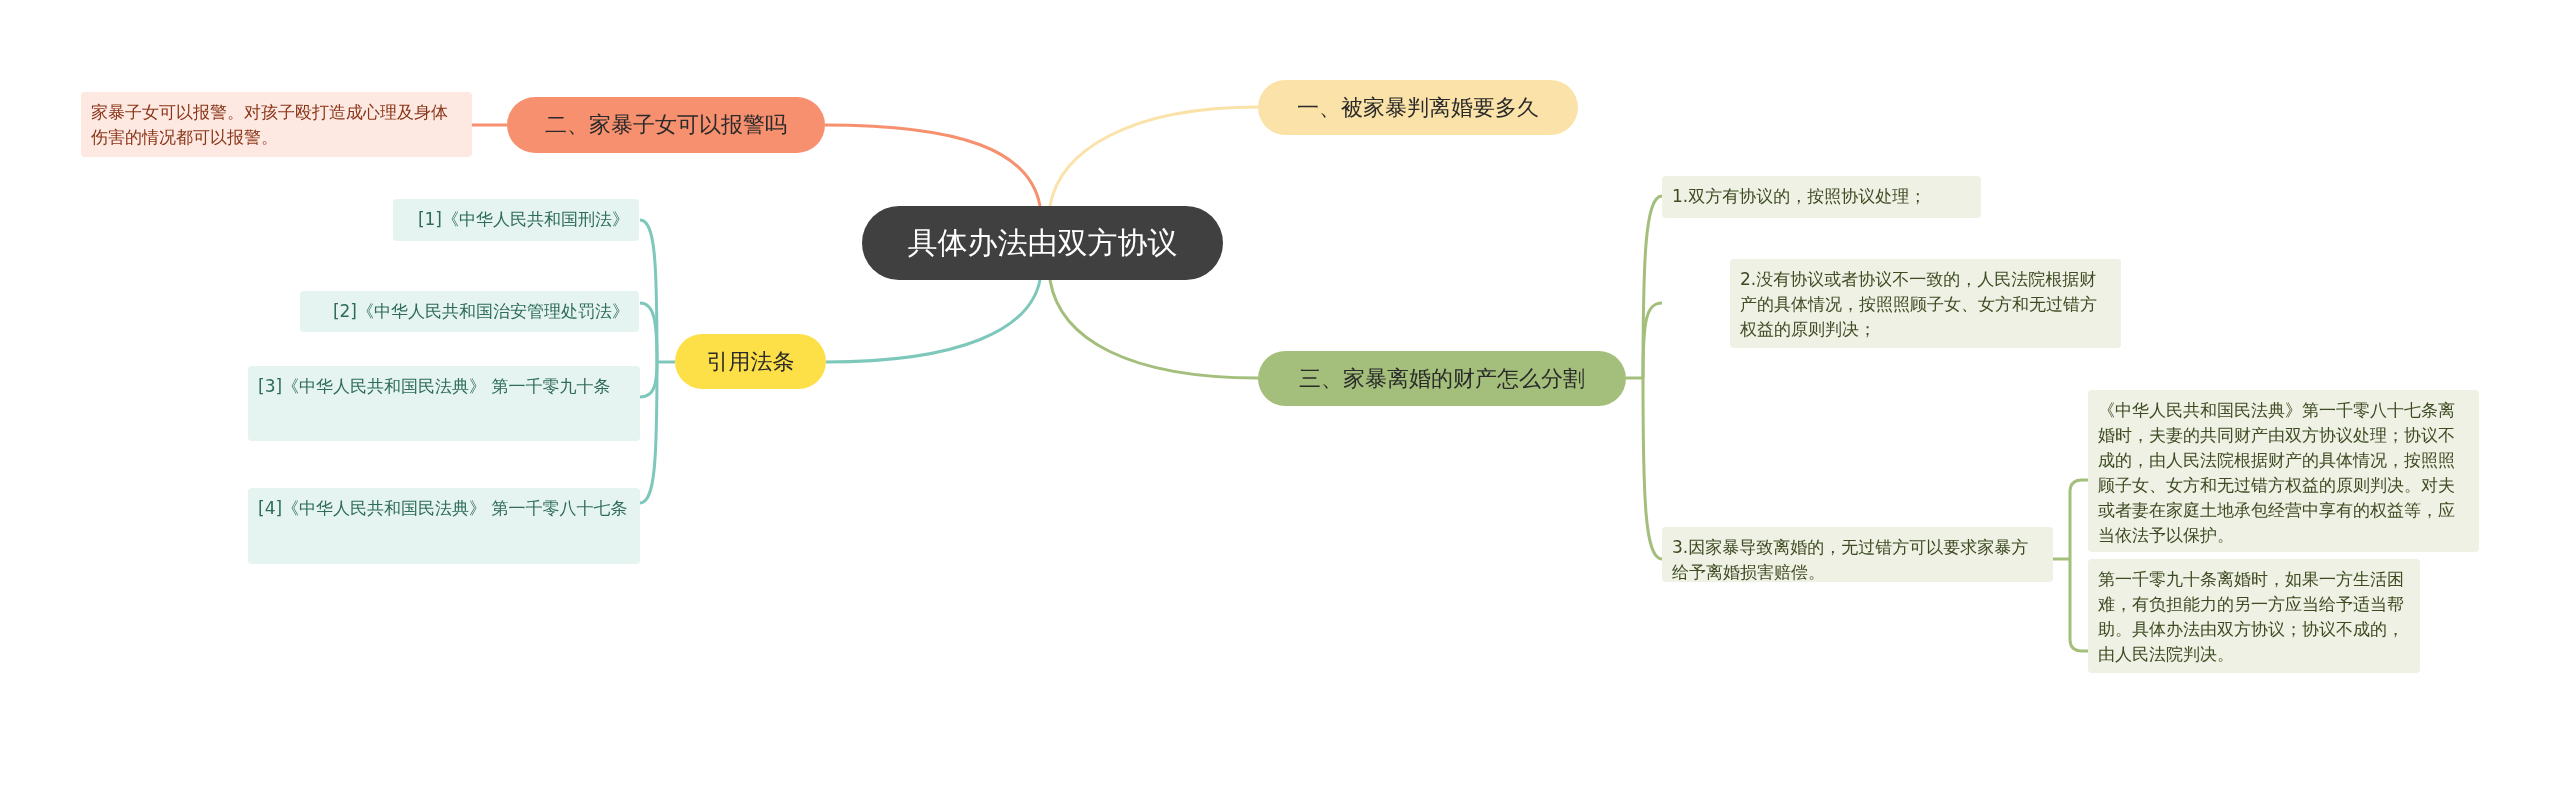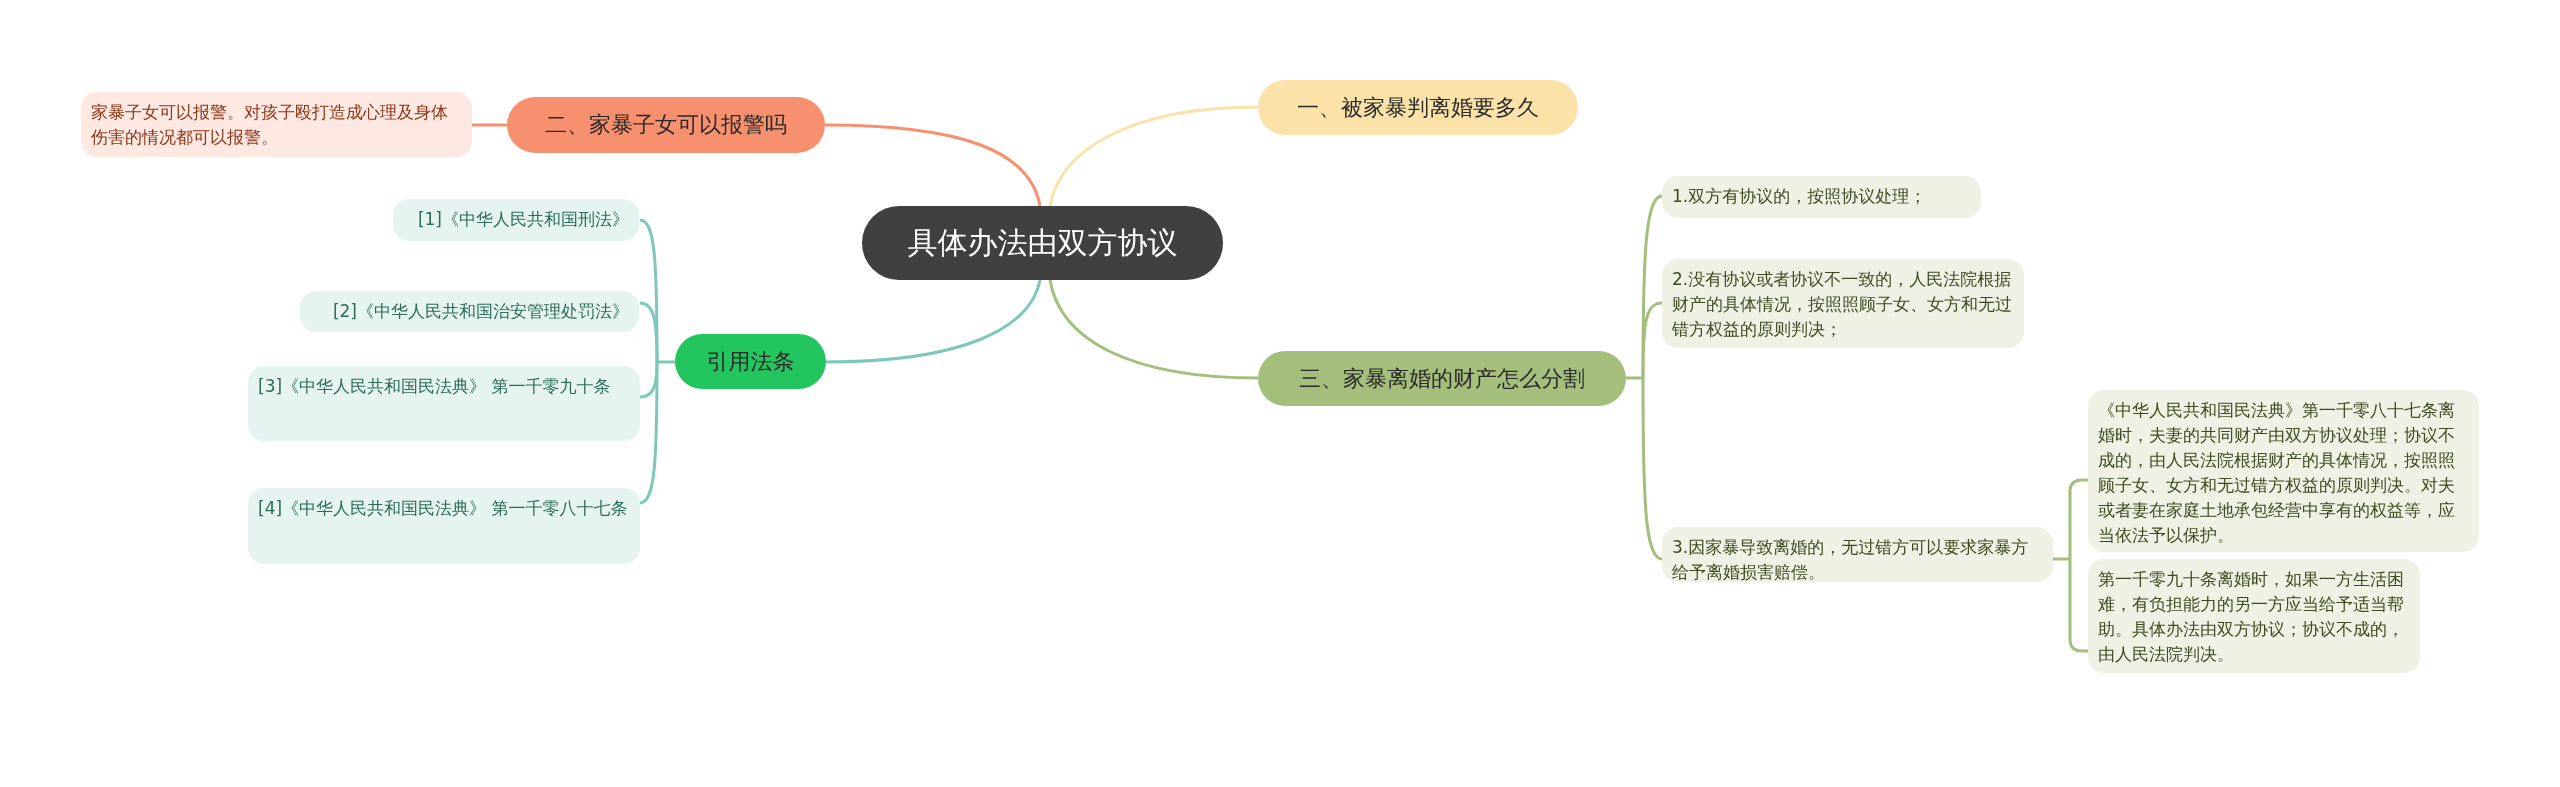--- a/index.html
+++ b/index.html
@@ -13,7 +13,7 @@
   .b2 { left:507px; top:97px; width:318px; height:56px; background:#F7906F; }
   .b3 { left:1258px; top:351px; width:368px; height:55px; background:#A4BE7B; }
   .b4 { left:675px; top:334px; width:151px; height:55px; background:#22c55e; }
-  .leaf { position:absolute; box-sizing:border-box; border-radius:16px; font-size:17px; line-height:25px; padding:8px 10px; white-space:normal; word-break:break-all; }
+  .leaf { position:absolute; box-sizing:border-box; border-radius:4px; font-size:17px; line-height:25px; padding:8px 10px; white-space:normal; word-break:break-all; }
   .leaf-red { background:#FDE8E2; color:#8A3517; }
   .leaf-teal { background:#E5F4F1; color:#2E6B58; }
   .leaf-green { background:#EEF1E3; color:#3D4A22; }

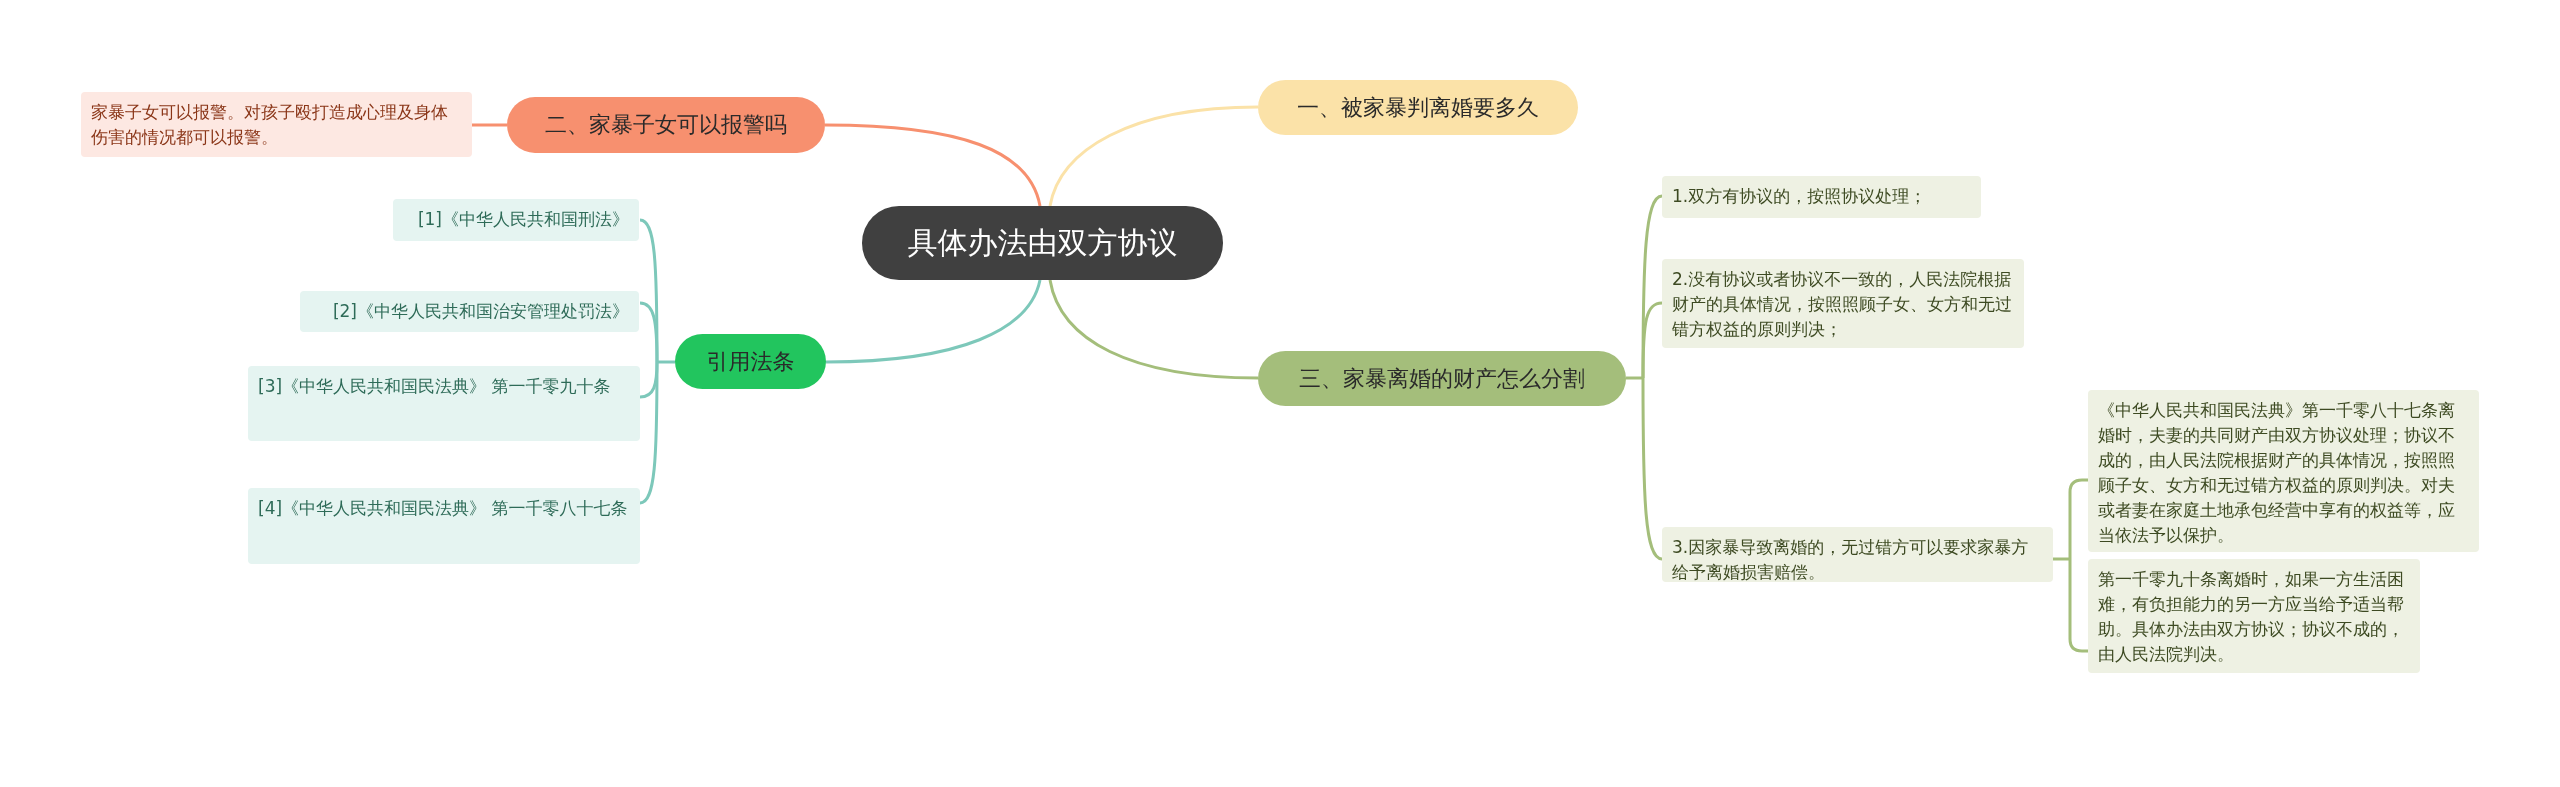--- a/index.html
+++ b/index.html
@@ -90,7 +90,7 @@
 <div class="leaf leaf-green" style="left:1662px; top:176px; width:319px; height:42px;">
   <span>1.双方有协议的，按照协议处理；</span>
 </div>
-<div class="leaf leaf-green" style="left:1662px; top:259px; width:362px; height:89px;">
+<div class="leaf leaf-green" style="left:1730px; top:259px; width:391px; height:89px;">
   <span>2.没有协议或者协议不一致的，人民法院根据财产的具体情况，按照照顾子女、女方和无过错方权益的原则判决；</span>
 </div>
 <div class="leaf leaf-green" style="left:1662px; top:527px; width:391px; height:55px;">

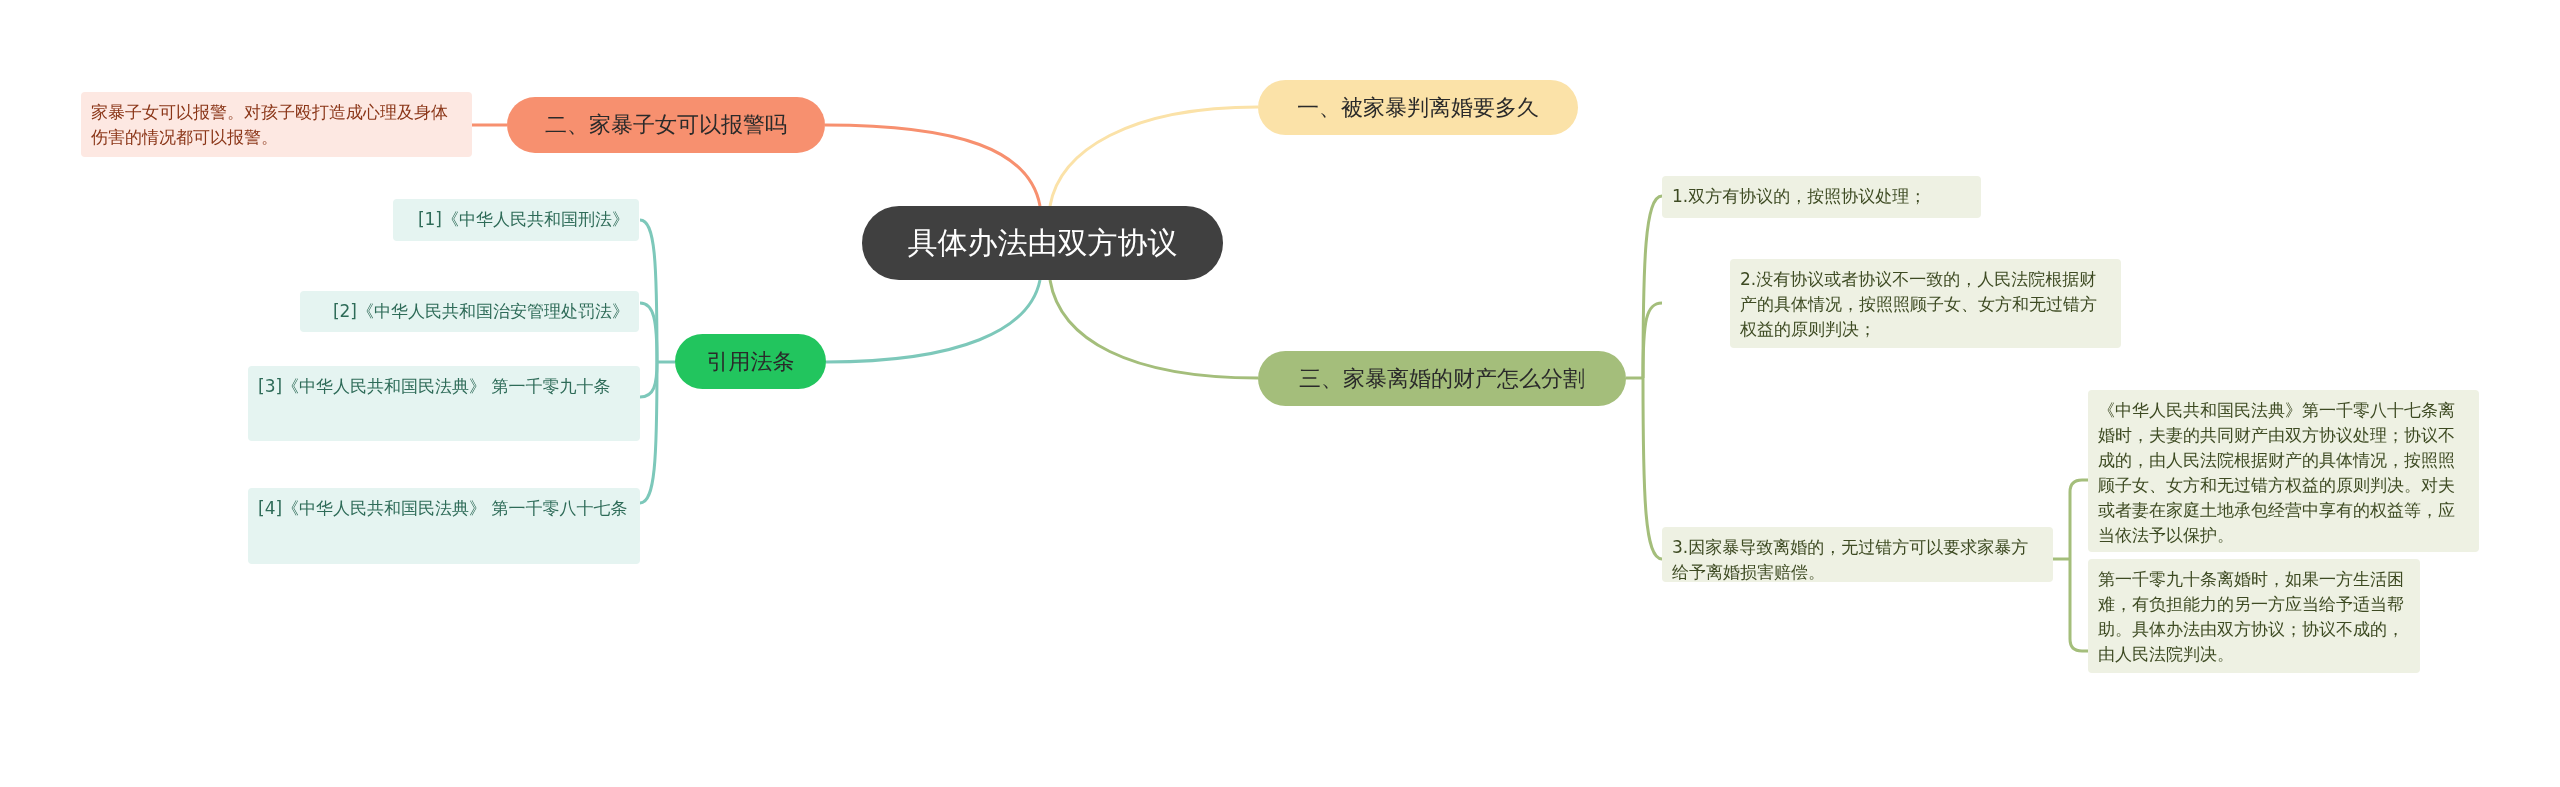--- a/index.html
+++ b/index.html
@@ -12,7 +12,7 @@
   .b1 { left:1258px; top:80px; width:320px; height:55px; background:#FBE2A8; }
   .b2 { left:507px; top:97px; width:318px; height:56px; background:#F7906F; }
   .b3 { left:1258px; top:351px; width:368px; height:55px; background:#A4BE7B; }
-  .b4 { left:675px; top:334px; width:151px; height:55px; background:#22c55e; }
+  .b4 { left:675px; top:334px; width:151px; height:55px; background:#fde047; }
   .leaf { position:absolute; box-sizing:border-box; border-radius:4px; font-size:17px; line-height:25px; padding:8px 10px; white-space:normal; word-break:break-all; }
   .leaf-red { background:#FDE8E2; color:#8A3517; }
   .leaf-teal { background:#E5F4F1; color:#2E6B58; }

